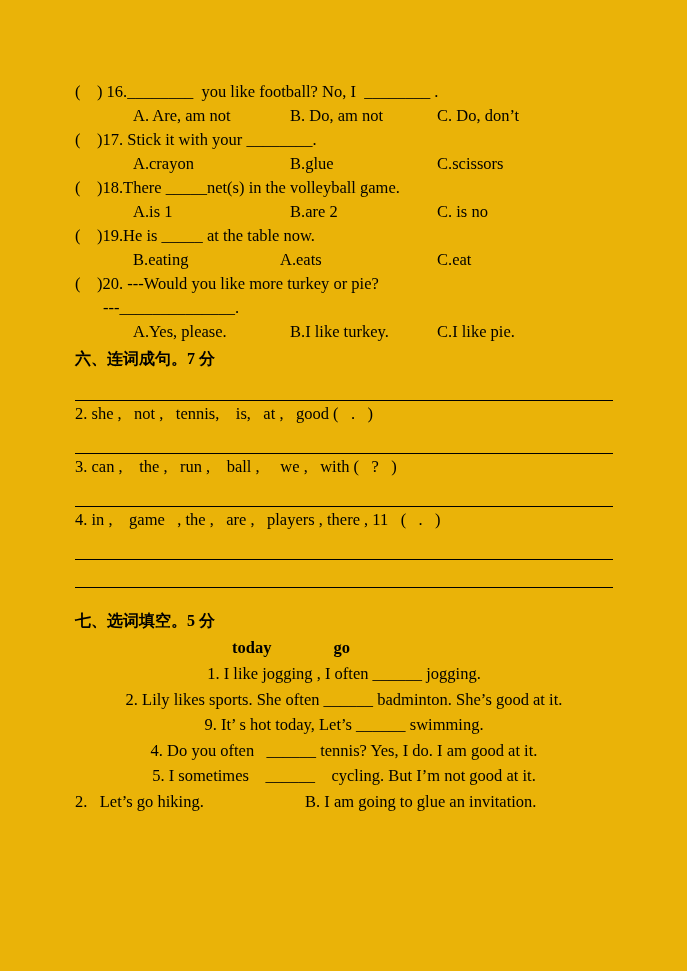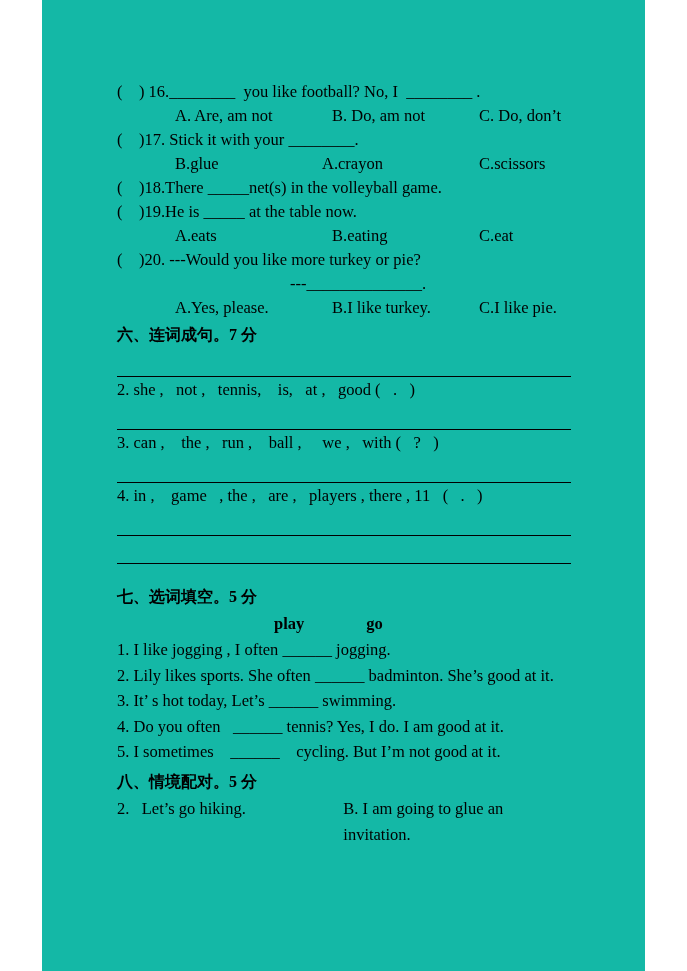--- a/index.html
+++ b/index.html
@@ -6,10 +6,10 @@
   html, body { background: #ffffff; }
   .page {
     position: relative;
-    width: 603px;
+    width: 687px;
     height: 971px;
     margin: 0 auto;
-    background: #14b8a6;
+    background: #eab308;
     color: #000000;
     font-family: "Liberation Serif", "DejaVu Serif", serif;
     font-size: 16.5px;

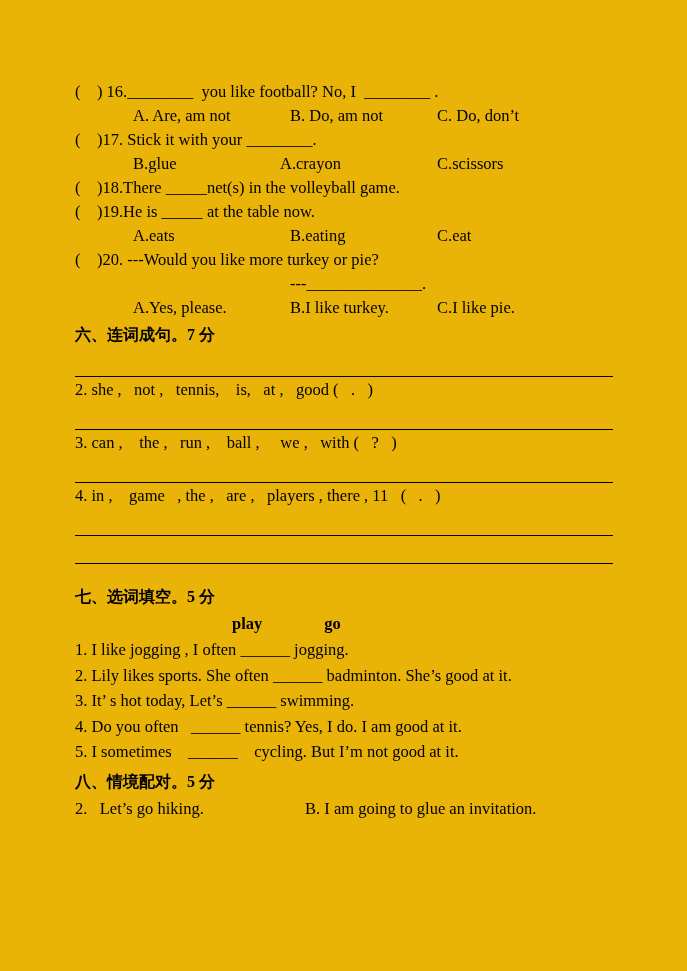--- a/index.html
+++ b/index.html
@@ -72,8 +72,8 @@
 
     <div class="line">(    )17. Stick it with your ________.</div>
     <div class="opts">
+      <span class="opt o1">A.crayon</span>
       <span class="opt o2">B.glue</span>
-      <span class="opt o1">A.crayon</span>
       <span class="opt o3">C.scissors</span>
     </div>
 

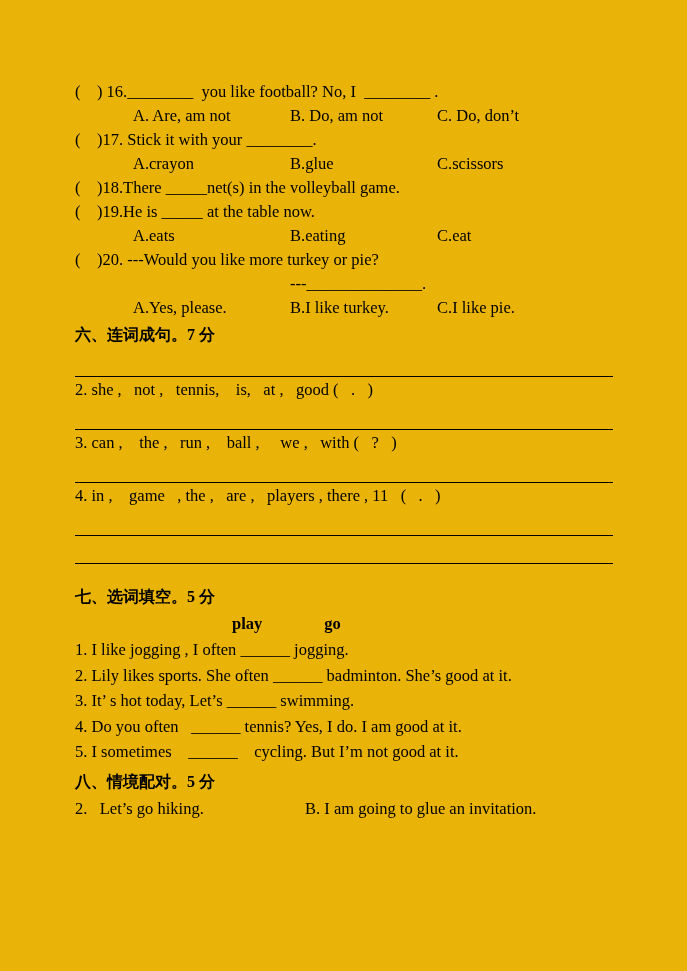--- a/index.html
+++ b/index.html
@@ -78,6 +78,11 @@
     </div>
 
     <div class="line">(    )18.There _____net(s) in the volleyball game.</div>
+    <div class="opts">
+      <span class="opt o1">A.is 1</span>
+      <span class="opt o2">B.are 2</span>
+      <span class="opt o3">C. is no</span>
+    </div>
 
     <div class="line">(    )19.He is _____ at the table now.</div>
     <div class="opts">

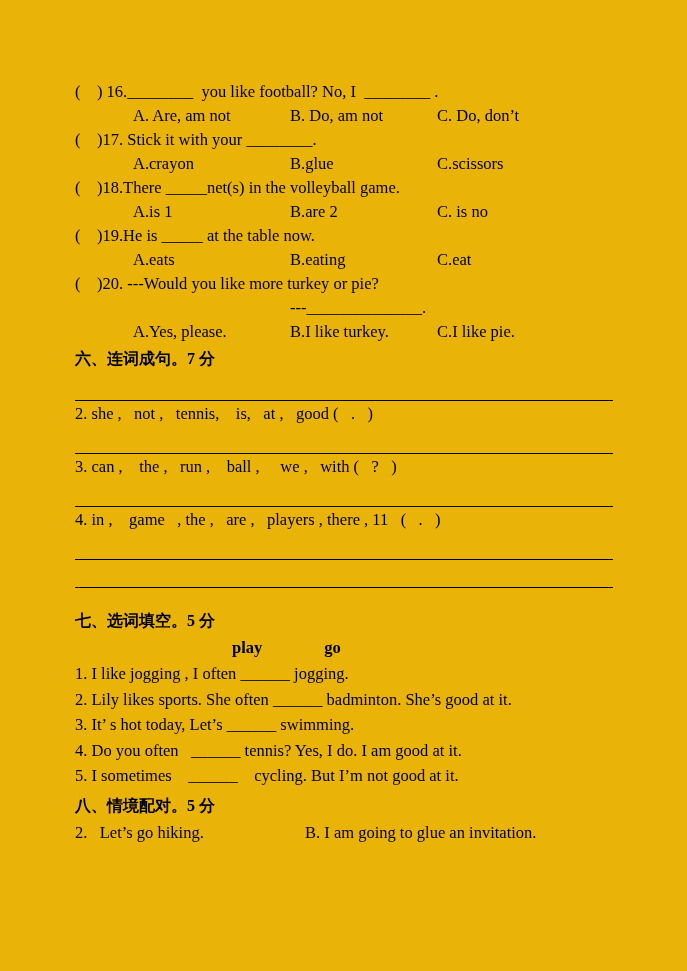--- a/index.html
+++ b/index.html
@@ -86,8 +86,8 @@
 
     <div class="line">(    )19.He is _____ at the table now.</div>
     <div class="opts">
+      <span class="opt o2">B.eating</span>
       <span class="opt o1">A.eats</span>
-      <span class="opt o2">B.eating</span>
       <span class="opt o3">C.eat</span>
     </div>
 

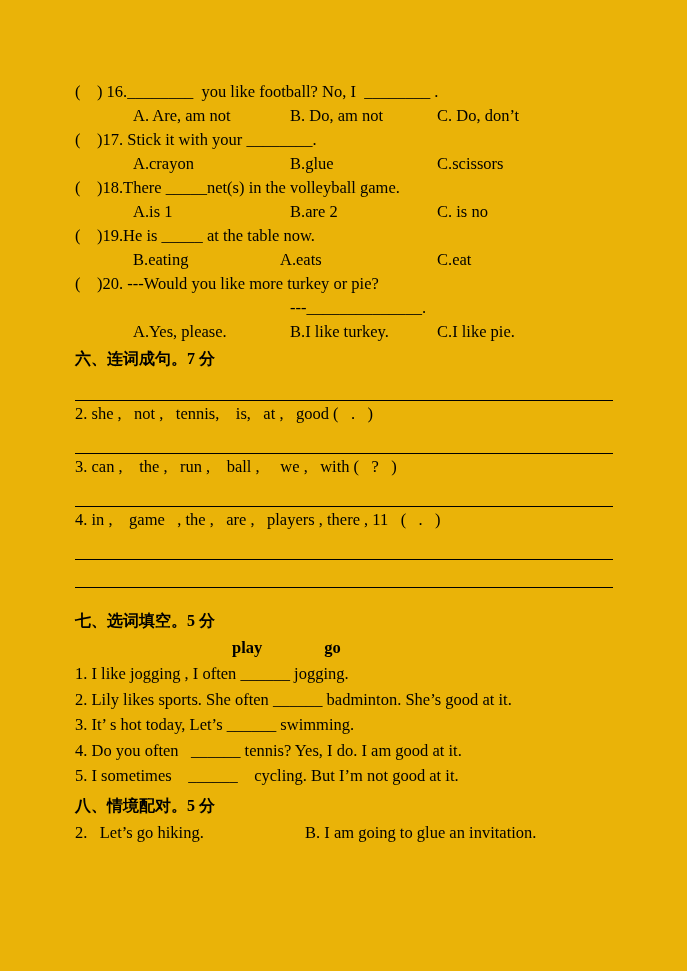--- a/index.html
+++ b/index.html
@@ -29,7 +29,7 @@
   .opt { display: inline-block; }
   .opt.o1 { width: 157px; }
   .opt.o2 { width: 147px; }
-  .q20b { padding-left: 28px; text-align: center; }
+  .q20b { padding-left: 28px; }
   .sec-title {
     font-weight: bold;
     font-size: 16px;

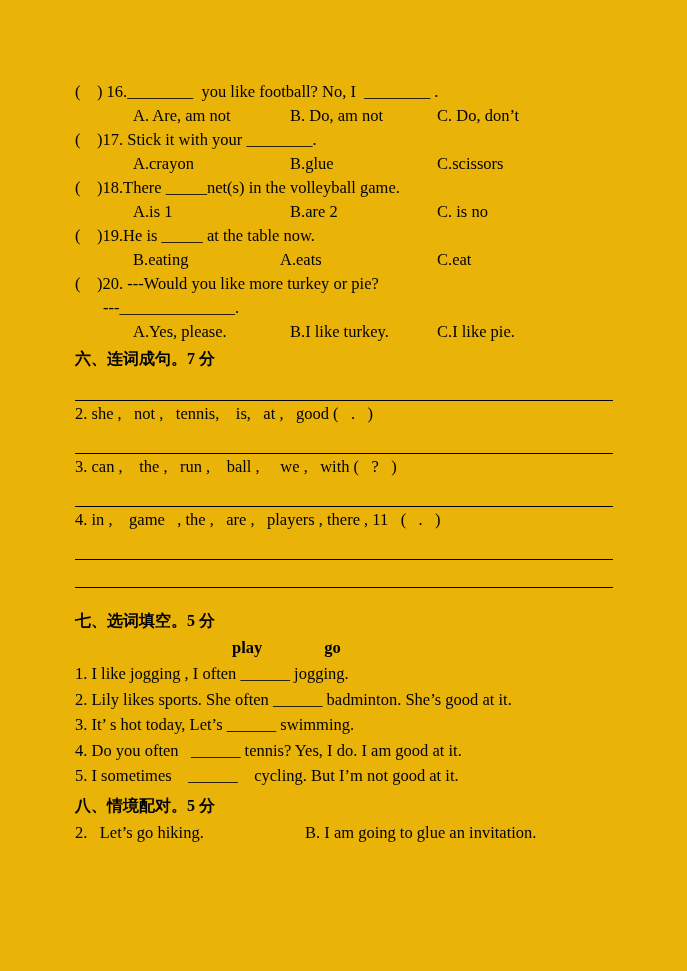--- a/index.html
+++ b/index.html
@@ -120,7 +120,7 @@
   <div>
     <div class="sec-title mt6">七、选词填空。5 分</div>
     <div class="s7-bank">
-      <span>play</span>
+      <span>today</span>
       <span>go</span>
     </div>
     <div class="s7-item">1. I like jogging , I often ______ jogging.</div>

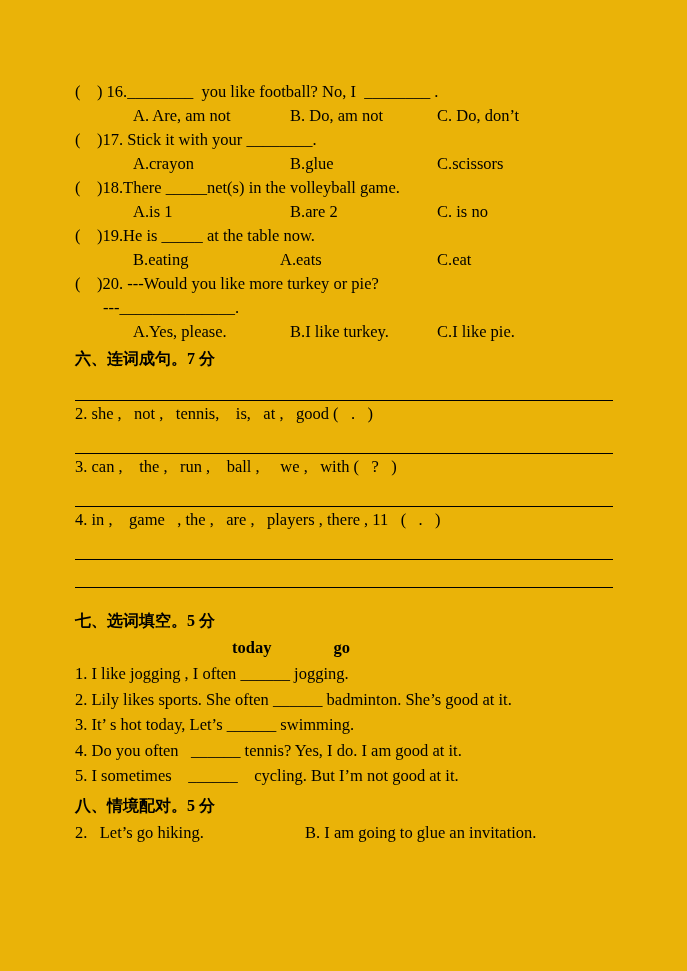--- a/index.html
+++ b/index.html
@@ -50,7 +50,7 @@
     line-height: 26px;
     white-space: pre-wrap;
   }
-  .s7-item { line-height: 25.5px; white-space: pre-wrap; }
+  .s7-item { line-height: 25.5px; white-space: pre-wrap; text-align: center; }
   .match-row { display: flex; line-height: 26px; white-space: pre-wrap; }
   .match-left { width: 230px; display: inline-block; }
   .mt2 { margin-top: 2px; }

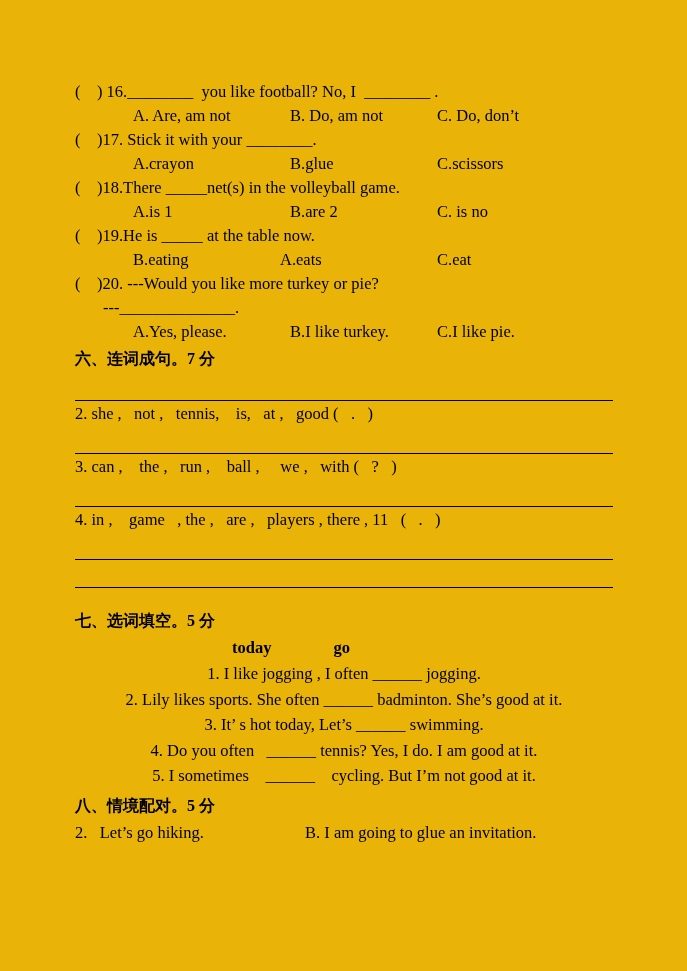--- a/index.html
+++ b/index.html
@@ -125,7 +125,7 @@
     </div>
     <div class="s7-item">1. I like jogging , I often ______ jogging.</div>
     <div class="s7-item">2. Lily likes sports. She often ______ badminton. She’s good at it.</div>
-    <div class="s7-item">3. It’ s hot today, Let’s ______ swimming.</div>
+    <div class="s7-item">9. It’ s hot today, Let’s ______ swimming.</div>
     <div class="s7-item">4. Do you often   ______ tennis? Yes, I do. I am good at it.</div>
     <div class="s7-item">5. I sometimes    ______    cycling. But I’m not good at it.</div>
   </div>

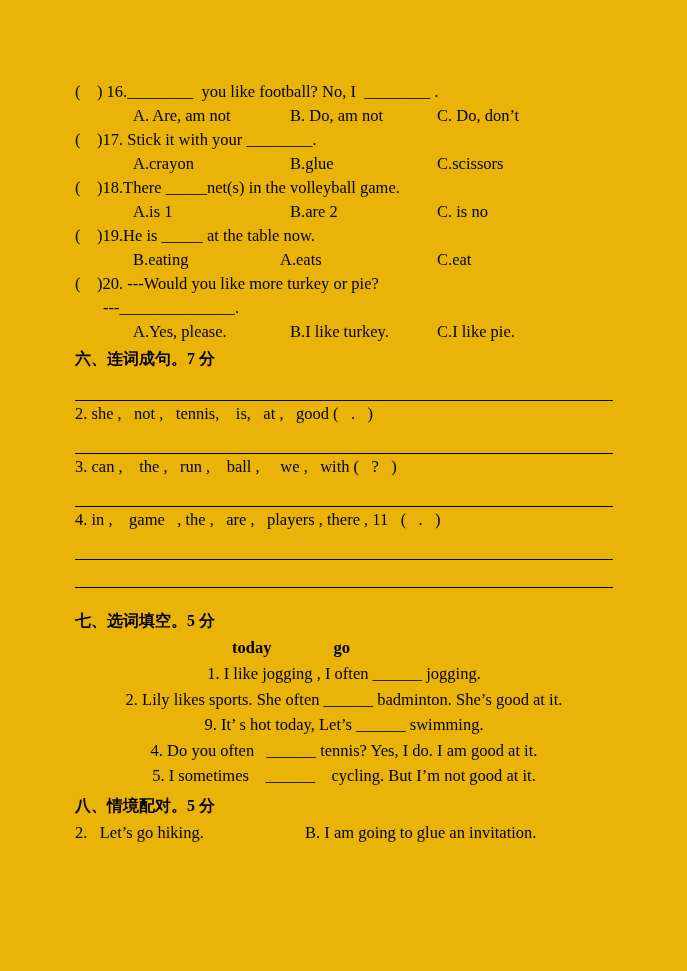--- a/index.html
+++ b/index.html
@@ -131,7 +131,6 @@
   </div>
 
   <div>
-    <div class="sec-title mt2">八、情境配对。5 分</div>
     <div class="match-row">
       <span class="match-left">2.   Let’s go hiking.</span>
       <span>B. I am going to glue an invitation.</span>

